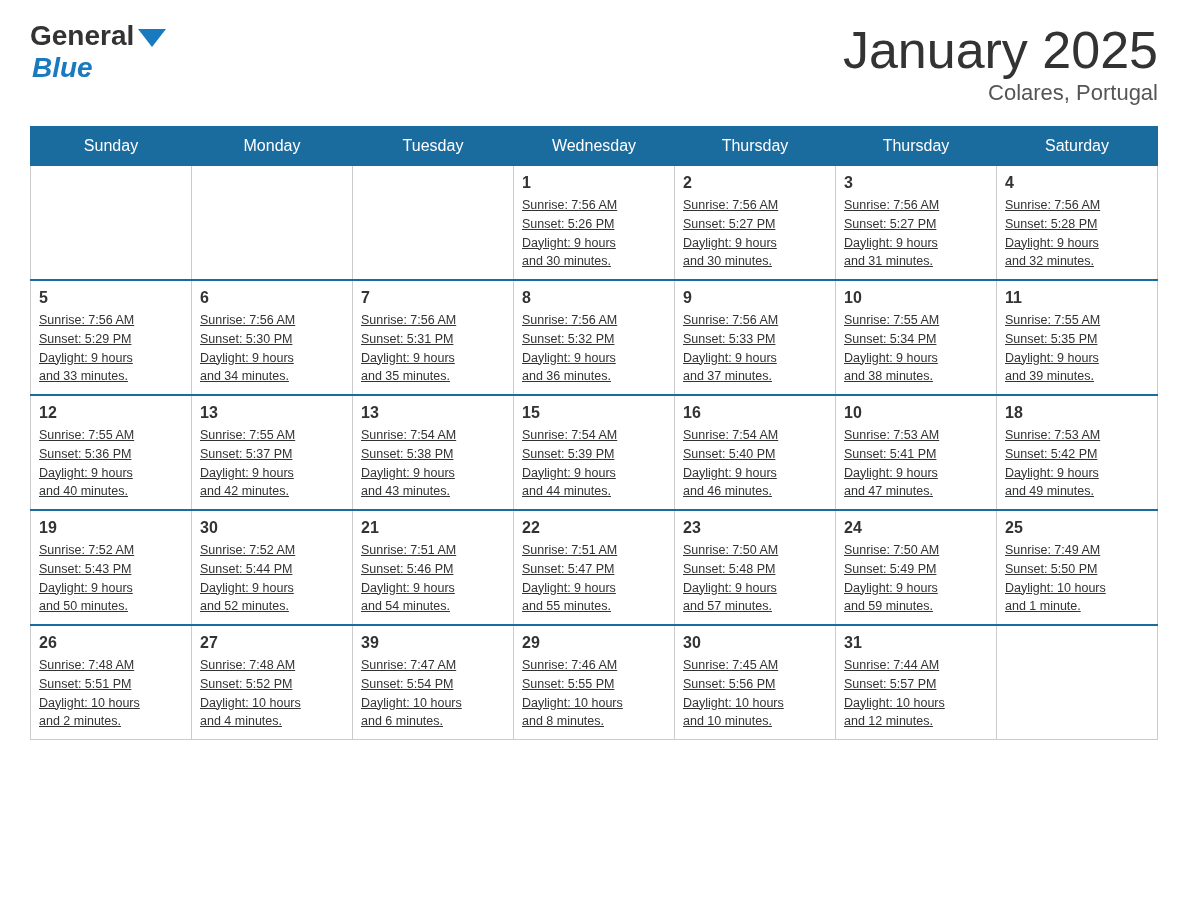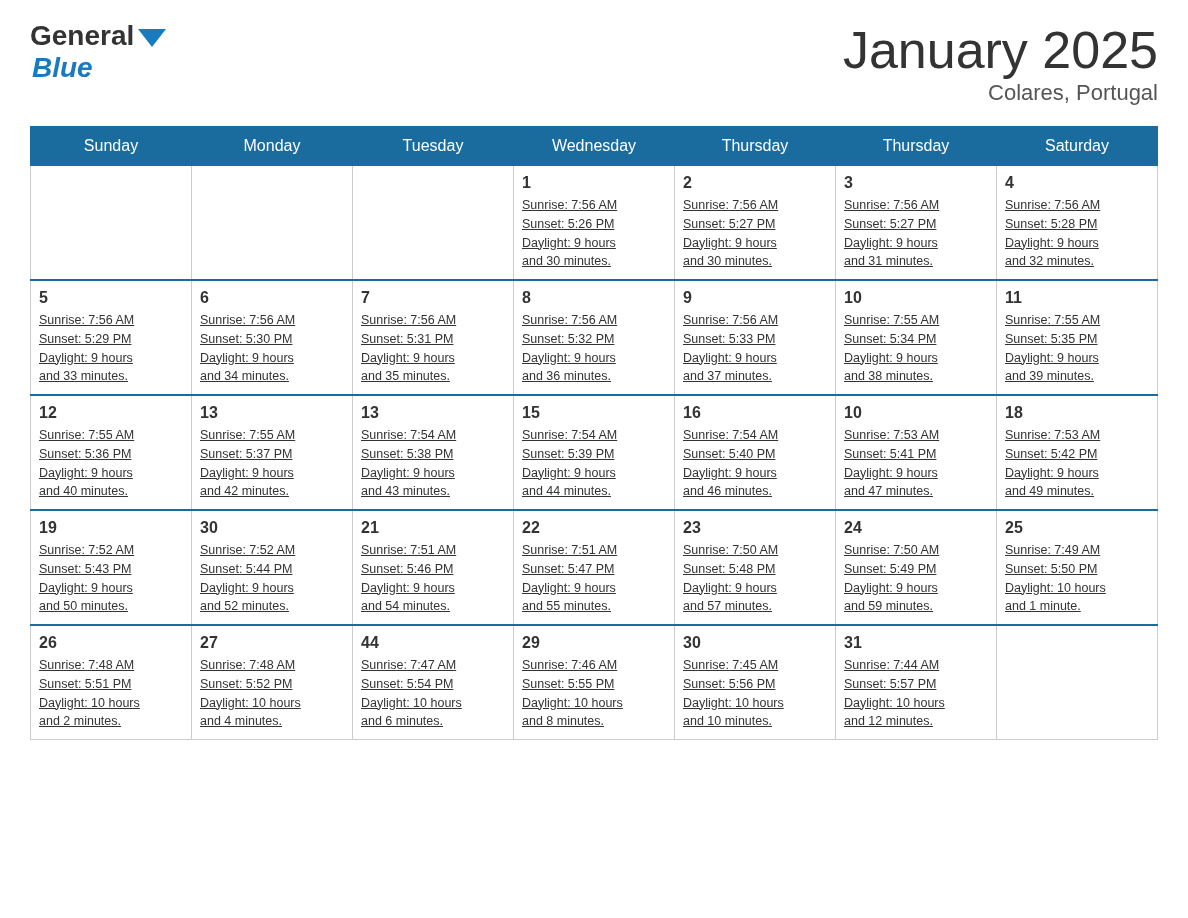--- a/index.html
+++ b/index.html
@@ -248,7 +248,7 @@
           <div class="day-info">Sunrise: 7:48 AM<br>Sunset: 5:52 PM<br>Daylight: 10 hours<br>and 4 minutes.</div>
         </td>
         <td>
-          <div class="day-number">44</div>
+          <div class="day-number">39</div>
           <div class="day-info">Sunrise: 7:47 AM<br>Sunset: 5:54 PM<br>Daylight: 10 hours<br>and 6 minutes.</div>
         </td>
         <td>

